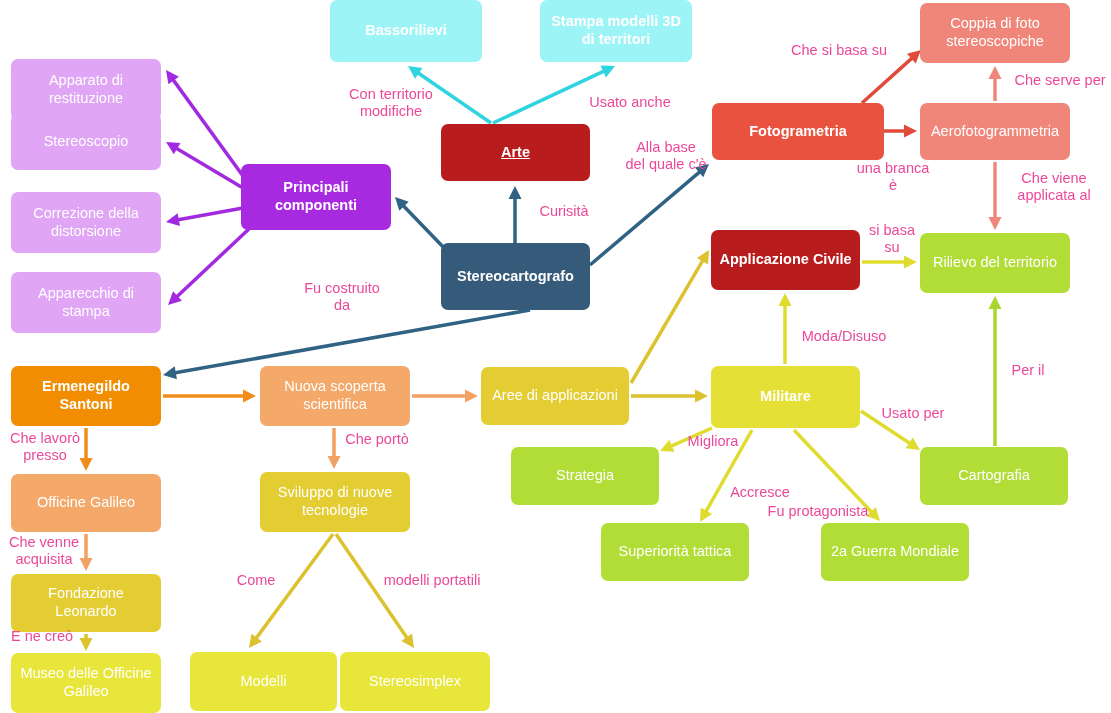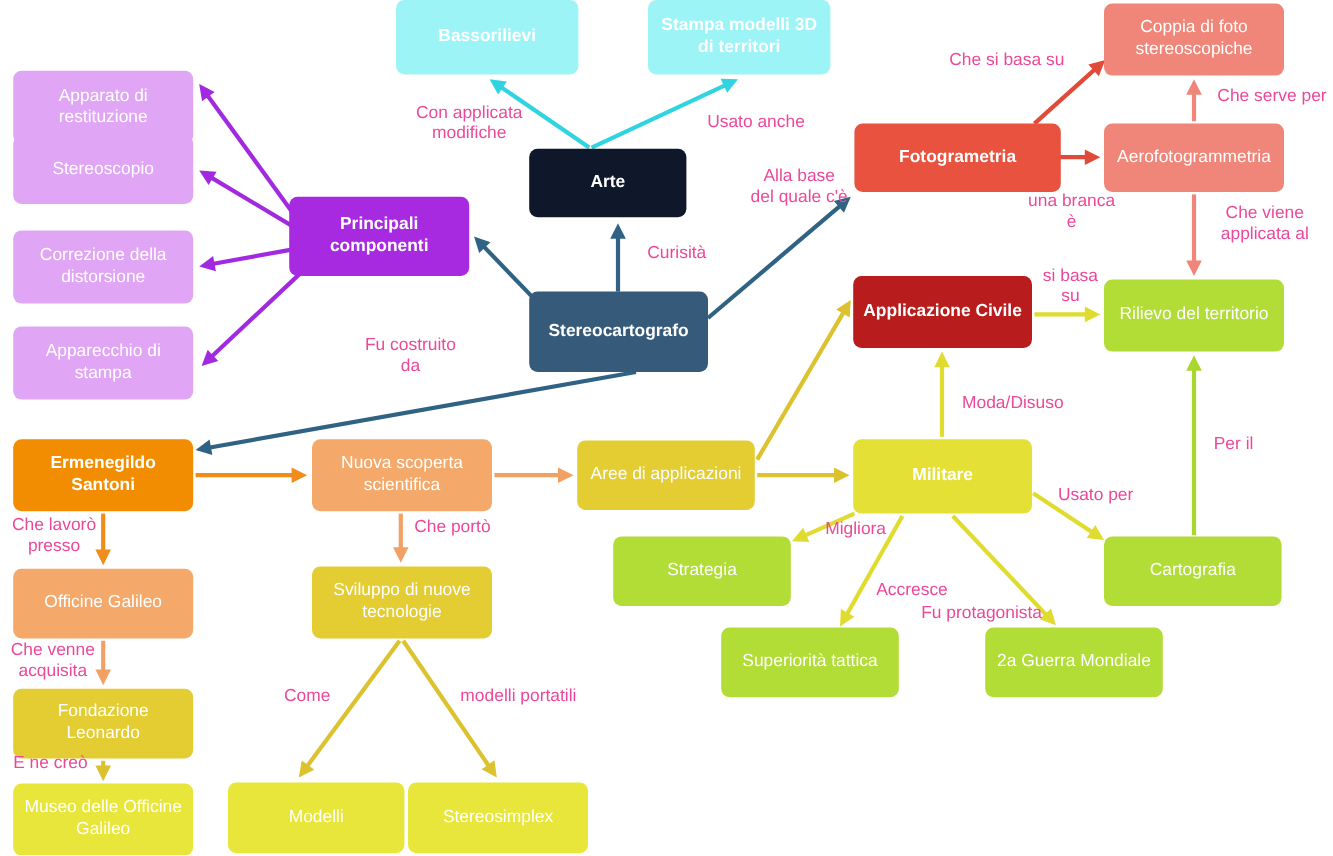--- a/index.html
+++ b/index.html
@@ -155,7 +155,7 @@
       <div class="node" style="left: 920px; top: 447px; width: 148px; height: 58px; background: rgb(177, 221, 54); white-space: pre-line;">Cartografia</div>
     </div>
   <div id="label-layer">
-      <div class="edge-label" style="left: 326px; top: 86px; width: 130px;">Con applicata
+      <div class="edge-label" style="left: 326px; top: 86px; width: 130px;">Con territorio
 modifiche</div>
       <div class="edge-label" style="left: 575px; top: 94px; width: 110px;">Usato anche</div>
       <div class="edge-label" style="left: 528px; top: 203px; width: 72px;">Curisità</div>

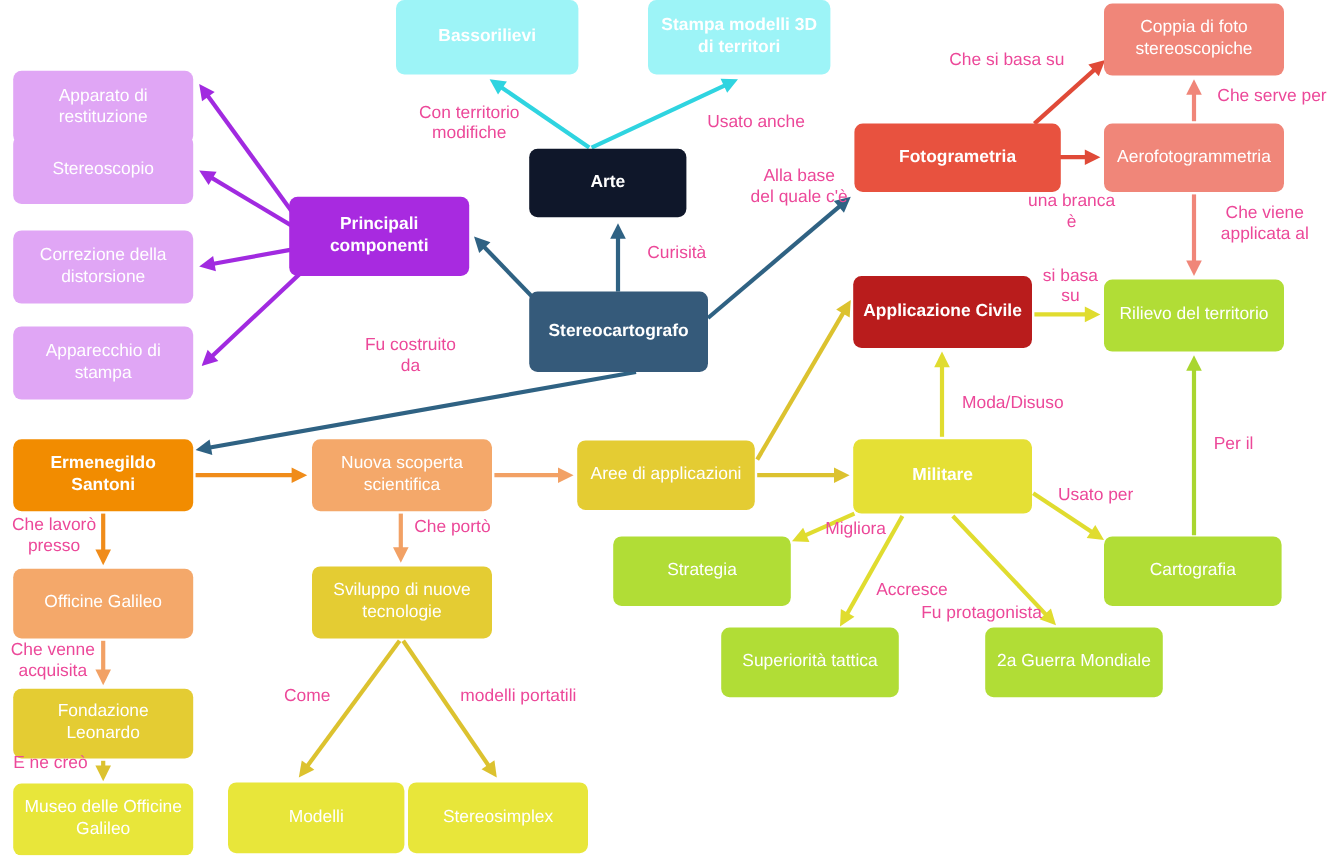--- a/index.html
+++ b/index.html
@@ -127,7 +127,7 @@
       <div class="node bold" style="left: 330px; top: 0px; width: 152px; height: 62px; background: rgb(157, 244, 247); white-space: pre-line;">Bassorilievi</div>
       <div class="node bold" style="left: 540px; top: 0px; width: 152px; height: 62px; background: rgb(157, 244, 247); white-space: pre-line;">Stampa modelli 3D
 di territori</div>
-      <div class="node bold" style="left: 441px; top: 124px; width: 131px; height: 57px; background: #0f172a; white-space: pre-line;">Arte</div>
+      <div class="node bold" style="left: 441px; top: 124px; width: 149px; height: 57px; background: #b91c1c; white-space: pre-line; text-decoration: underline;">Arte</div>
       <div class="node bold" style="left: 441px; top: 243px; width: 149px; height: 67px; background: rgb(53, 90, 122); white-space: pre-line;">Stereocartografo</div>
       <div class="node bold" style="left: 712px; top: 103px; width: 172px; height: 57px; background: rgb(232, 82, 63); white-space: pre-line;">Fotogrametria</div>
       <div class="node" style="left: 920px; top: 3px; width: 150px; height: 60px; background: rgb(240, 134, 121); white-space: pre-line;">Coppia di foto

